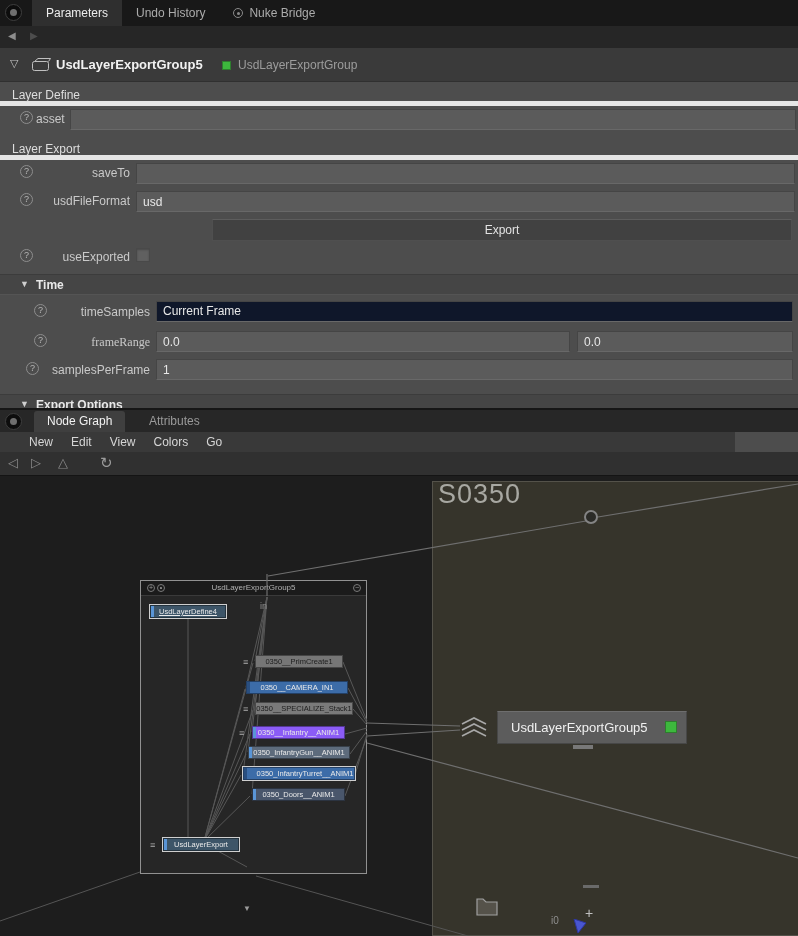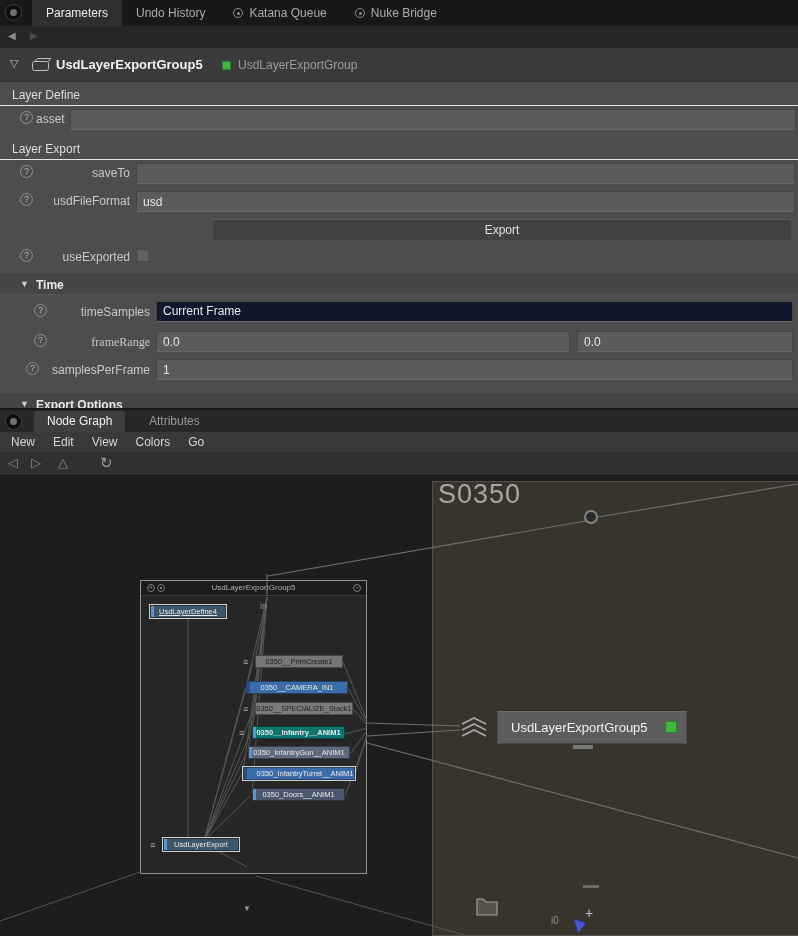--- a/index.html
+++ b/index.html
@@ -88,10 +88,6 @@
       </div>
       <div class="tab">
         <span>Undo History</span>
-      </div>
-      <div class="tab">
-        <span class="ticon"></span>
-        <span>Katana Queue</span>
       </div>
       <div class="tab">
         <span class="ticon"></span>

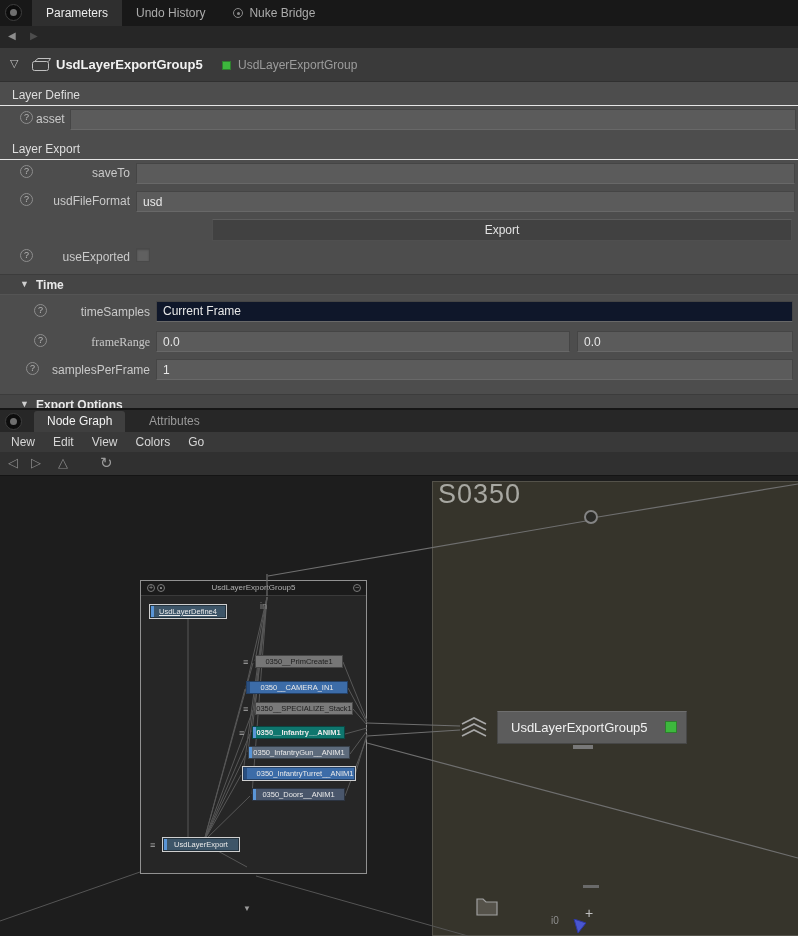--- a/index.html
+++ b/index.html
@@ -23,7 +23,7 @@
 
   .param-header{position:absolute;left:0;top:48px;width:798px;height:34px;background:#3a3a3a;border-bottom:1px solid #303030;}
 
-  .sec-hdr{position:absolute;left:0;width:798px;height:22px;border-bottom:1px solid #e5e5e5;}
+  .sec-hdr{position:absolute;left:0;width:798px;height:22px;border-bottom:5px solid #e5e5e5;}
   .sec-hdr span{position:absolute;left:12px;top:4px;color:#dedede;}
 
   .help{position:absolute;width:13px;height:13px;border:1px solid #8d8d8d;border-radius:50%;

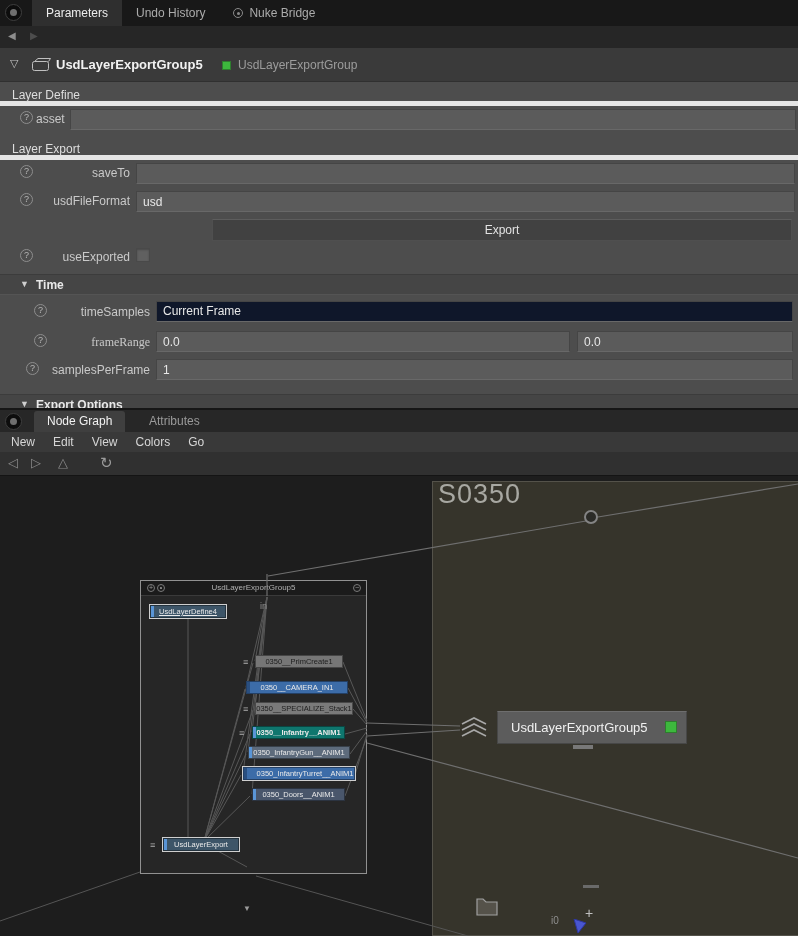--- a/index.html
+++ b/index.html
@@ -44,7 +44,7 @@
   .ng-tabbar{position:absolute;left:0;top:408px;width:798px;height:24px;background:#272727;border-top:2px solid #161616;}
   .ng-tab{position:absolute;top:411px;height:21px;line-height:21px;padding:0 13px;font-size:12px;color:#9a9a9a;border-radius:3px 3px 0 0;}
   .ng-tab.active{background:#3f3f3f;color:#f2f2f2;}
-  .menubar{position:absolute;left:0;top:432px;width:798px;height:20px;background:#393939;display:flex;align-items:center;padding-left:2px;}
+  .menubar{position:absolute;left:0;top:432px;width:735px;height:20px;background:#393939;display:flex;align-items:center;padding-left:20px;}
   .menu{padding:0 9px;color:#d6d6d6;font-size:12px;}
   .ng-toolbar{position:absolute;left:0;top:452px;width:798px;height:24px;background:#303030;border-bottom:1px solid #141414;}
   .ng-toolbar span{position:absolute;top:3px;font-size:13px;color:#8b8b8b;}

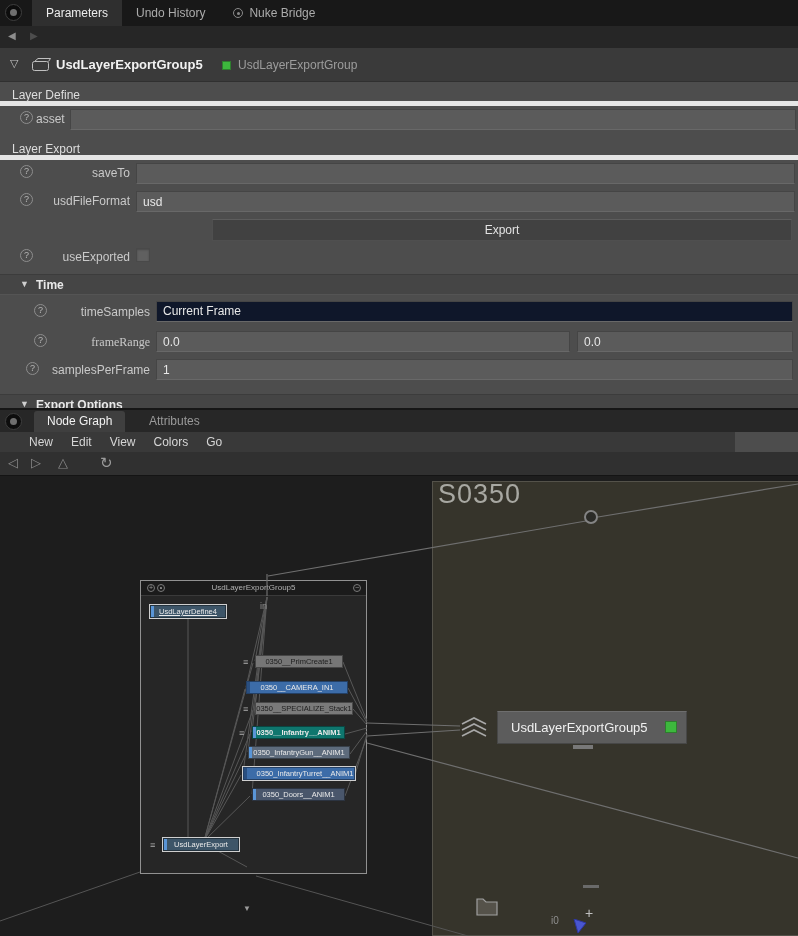--- a/index.html
+++ b/index.html
@@ -242,7 +242,7 @@
     <span class="gnicon" style="left:243px;top:228px;">≡</span>
     <div class="gn" style="left:255px;top:226px;width:98px;background:#7a7a7a;color:#1d1d1d;">0350__SPECIALIZE_Stack1</div>
     <span class="gnicon" style="left:239px;top:252px;">≡</span>
-    <div class="gn bar" style="left:252px;top:250px;width:93px;background:#0f766e;font-weight:bold;">0350__Infantry__ANIM1</div>
+    <div class="gn bar" style="left:252px;top:250px;width:93px;background:#8b5cf6;">0350__Infantry__ANIM1</div>
     <div class="gn bar" style="left:248px;top:270px;width:102px;background:#5d6b7c;">0350_InfantryGun__ANIM1</div>
     <div class="gn bar sel" style="left:243px;top:291px;width:112px;background:#3c6ca8;padding-left:12px;--bar:#2a4f80;">0350_InfantryTurret__ANIM1</div>
     <div class="gn bar" style="left:252px;top:312px;width:93px;background:#49566b;">0350_Doors__ANIM1</div>

